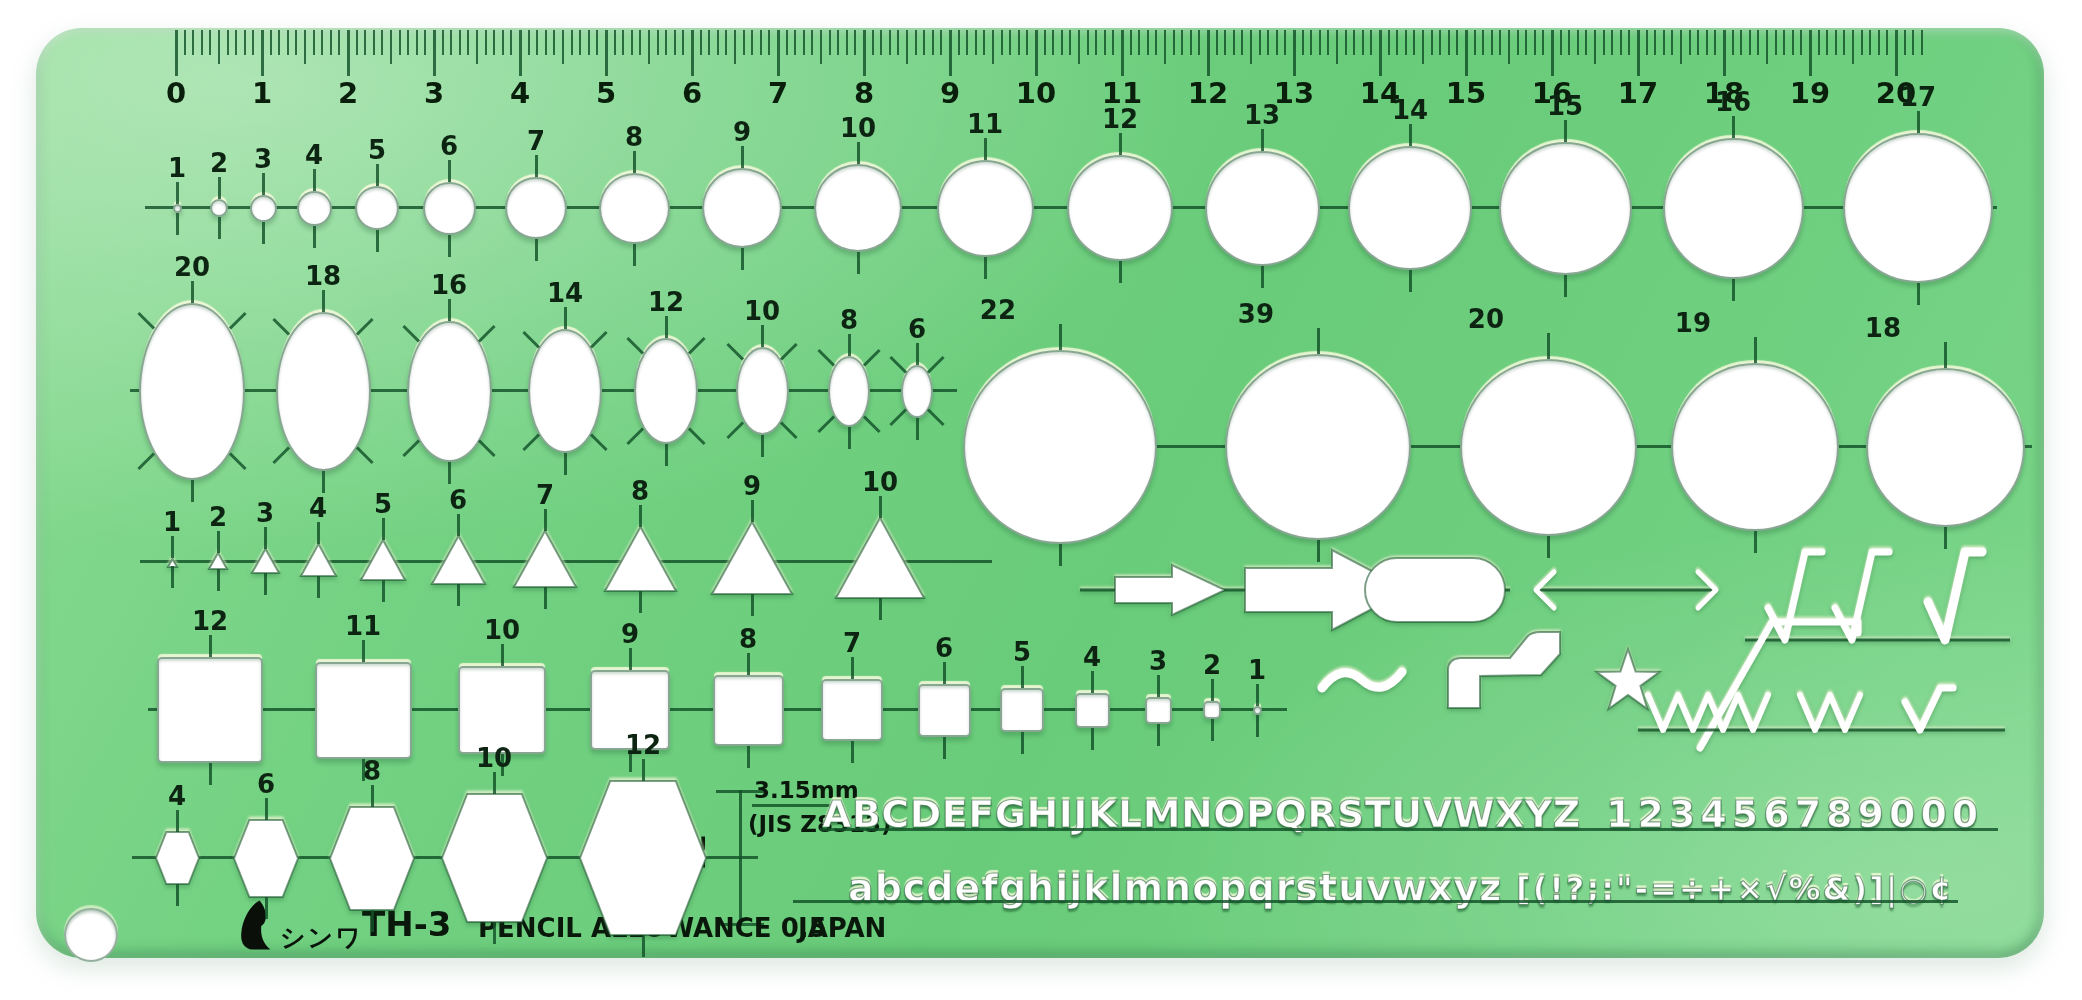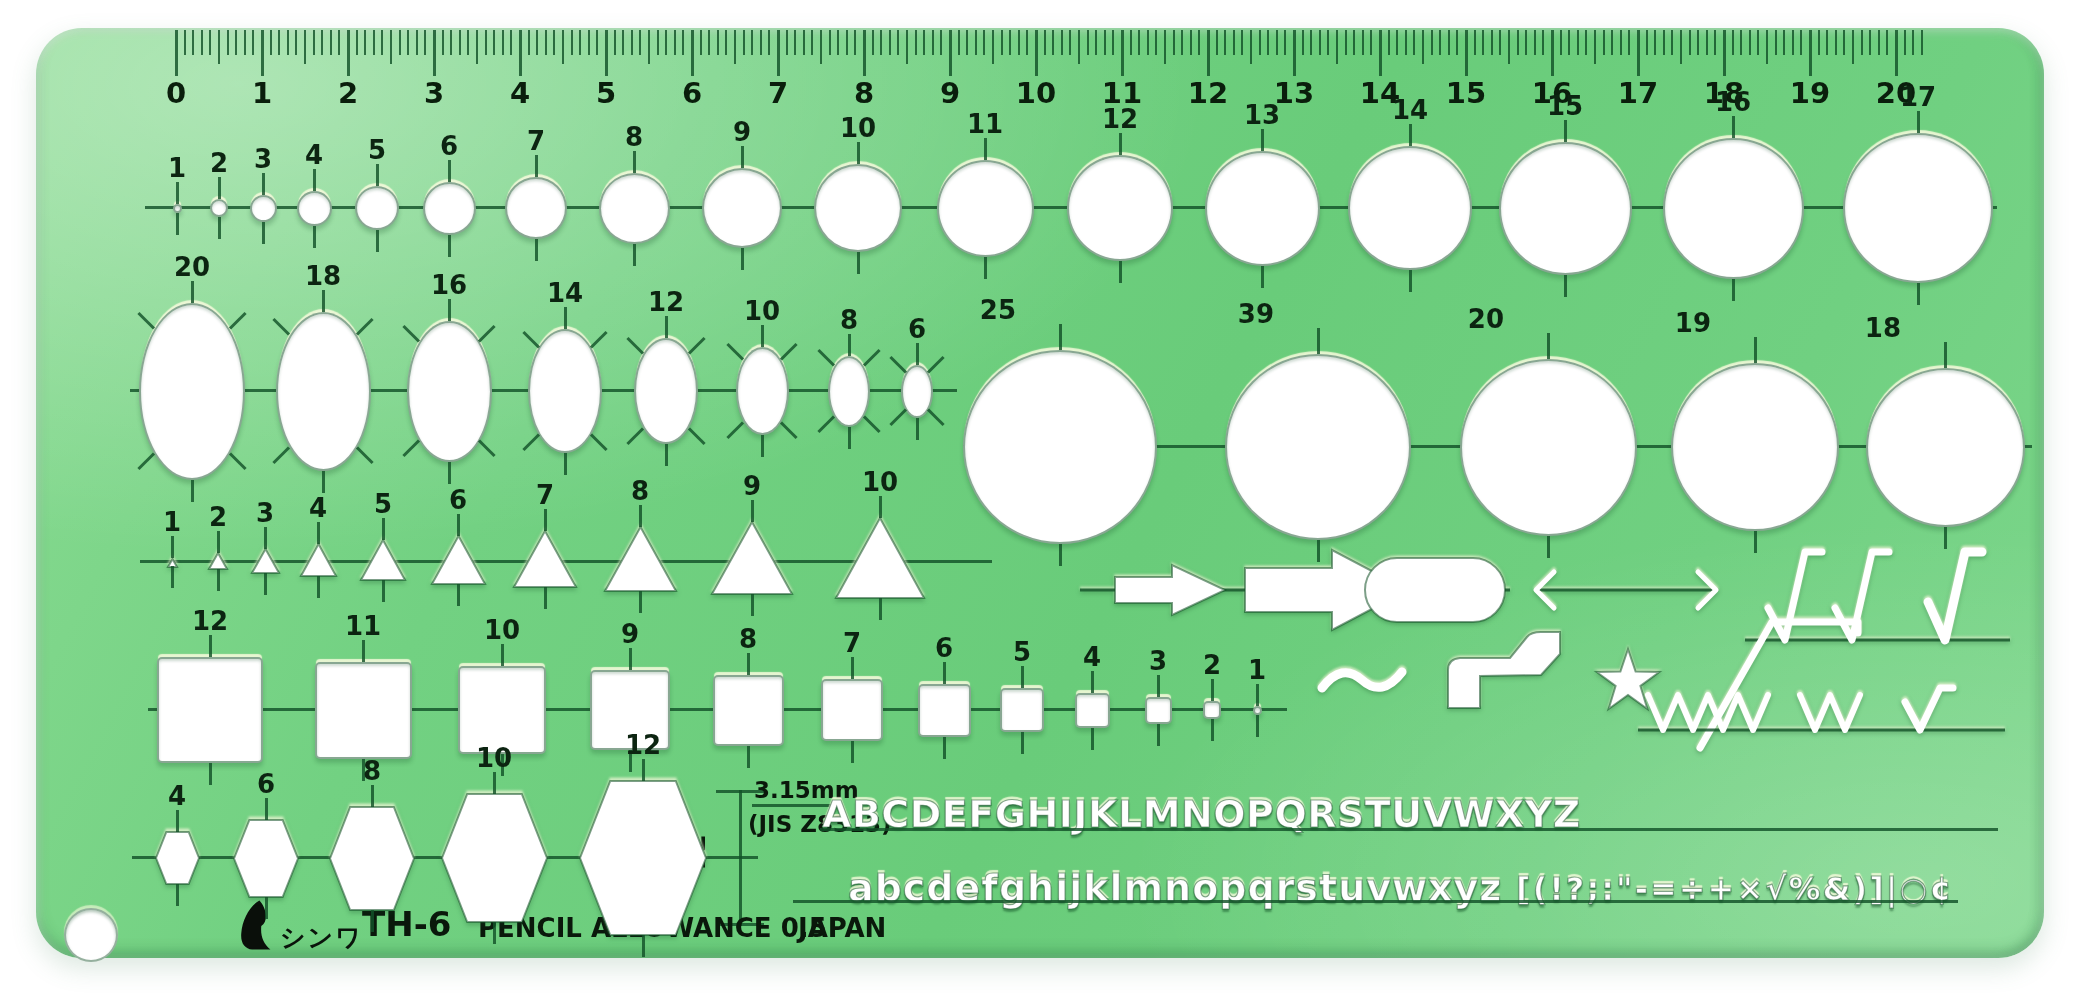--- a/index.html
+++ b/index.html
@@ -476,7 +476,7 @@
     <div class="hole-shape" style="left: 963px; top: 350px; width: 190px; height: 190px; border-radius: 50%;"></div>
     <div class="gtick" style="left: 1058.5px; top: 324px; width: 3px; height: 26px;"></div>
     <div class="gtick" style="left: 1058.5px; top: 544px; width: 3px; height: 22px;"></div>
-    <div class="shape-label" style="left: 952px; top: 296px; width: 64px; text-align: right;">25</div>
+    <div class="shape-label" style="left: 952px; top: 296px; width: 64px; text-align: right;">22</div>
     <div class="hole-shape" style="left: 1225px; top: 354px; width: 182px; height: 182px; border-radius: 50%;"></div>
     <div class="gtick" style="left: 1316.5px; top: 328px; width: 3px; height: 26px;"></div>
     <div class="gtick" style="left: 1316.5px; top: 540px; width: 3px; height: 22px;"></div>

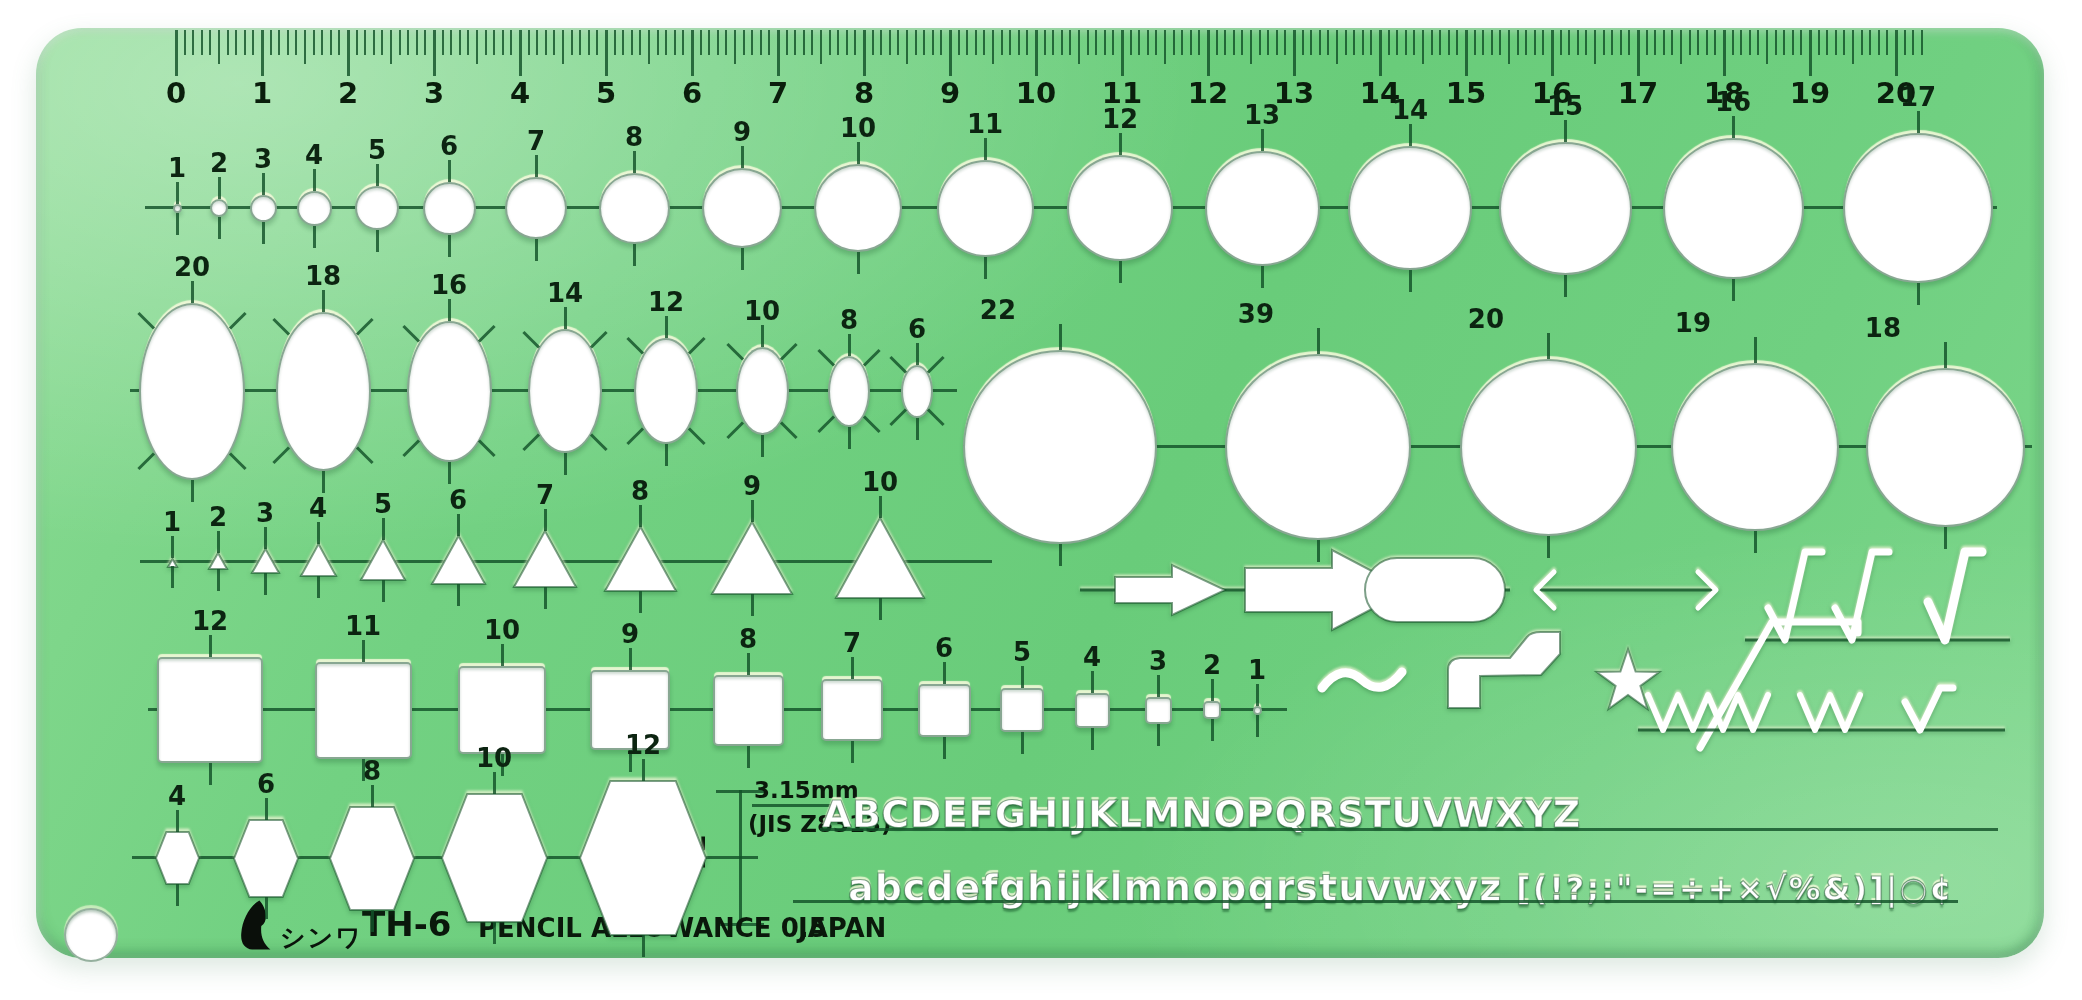--- a/index.html
+++ b/index.html
@@ -52,6 +52,7 @@
   <div class="print-text" style="left:748px;top:812px;font-size:23px">(JIS Z8313)</div>
 
   <div class="stencil-text" style="left:822px;top:792px;font-size:38px;letter-spacing:0.5px">ABCDEFGHIJKLMNOPQRSTUVWXYZ</div>
+  <div class="stencil-text" style="left:1606px;top:792px;font-size:38px;letter-spacing:5px">123456789000</div>
   <div class="stencil-text" style="left:848px;top:866px;font-size:38px;letter-spacing:1px">abcdefghijklmnopqrstuvwxyz</div>
   <div class="stencil-text" style="left:1516px;top:870px;font-size:32px;letter-spacing:2px">[(!?;:"-=÷+×√%&amp;)]|○¢</div>
 

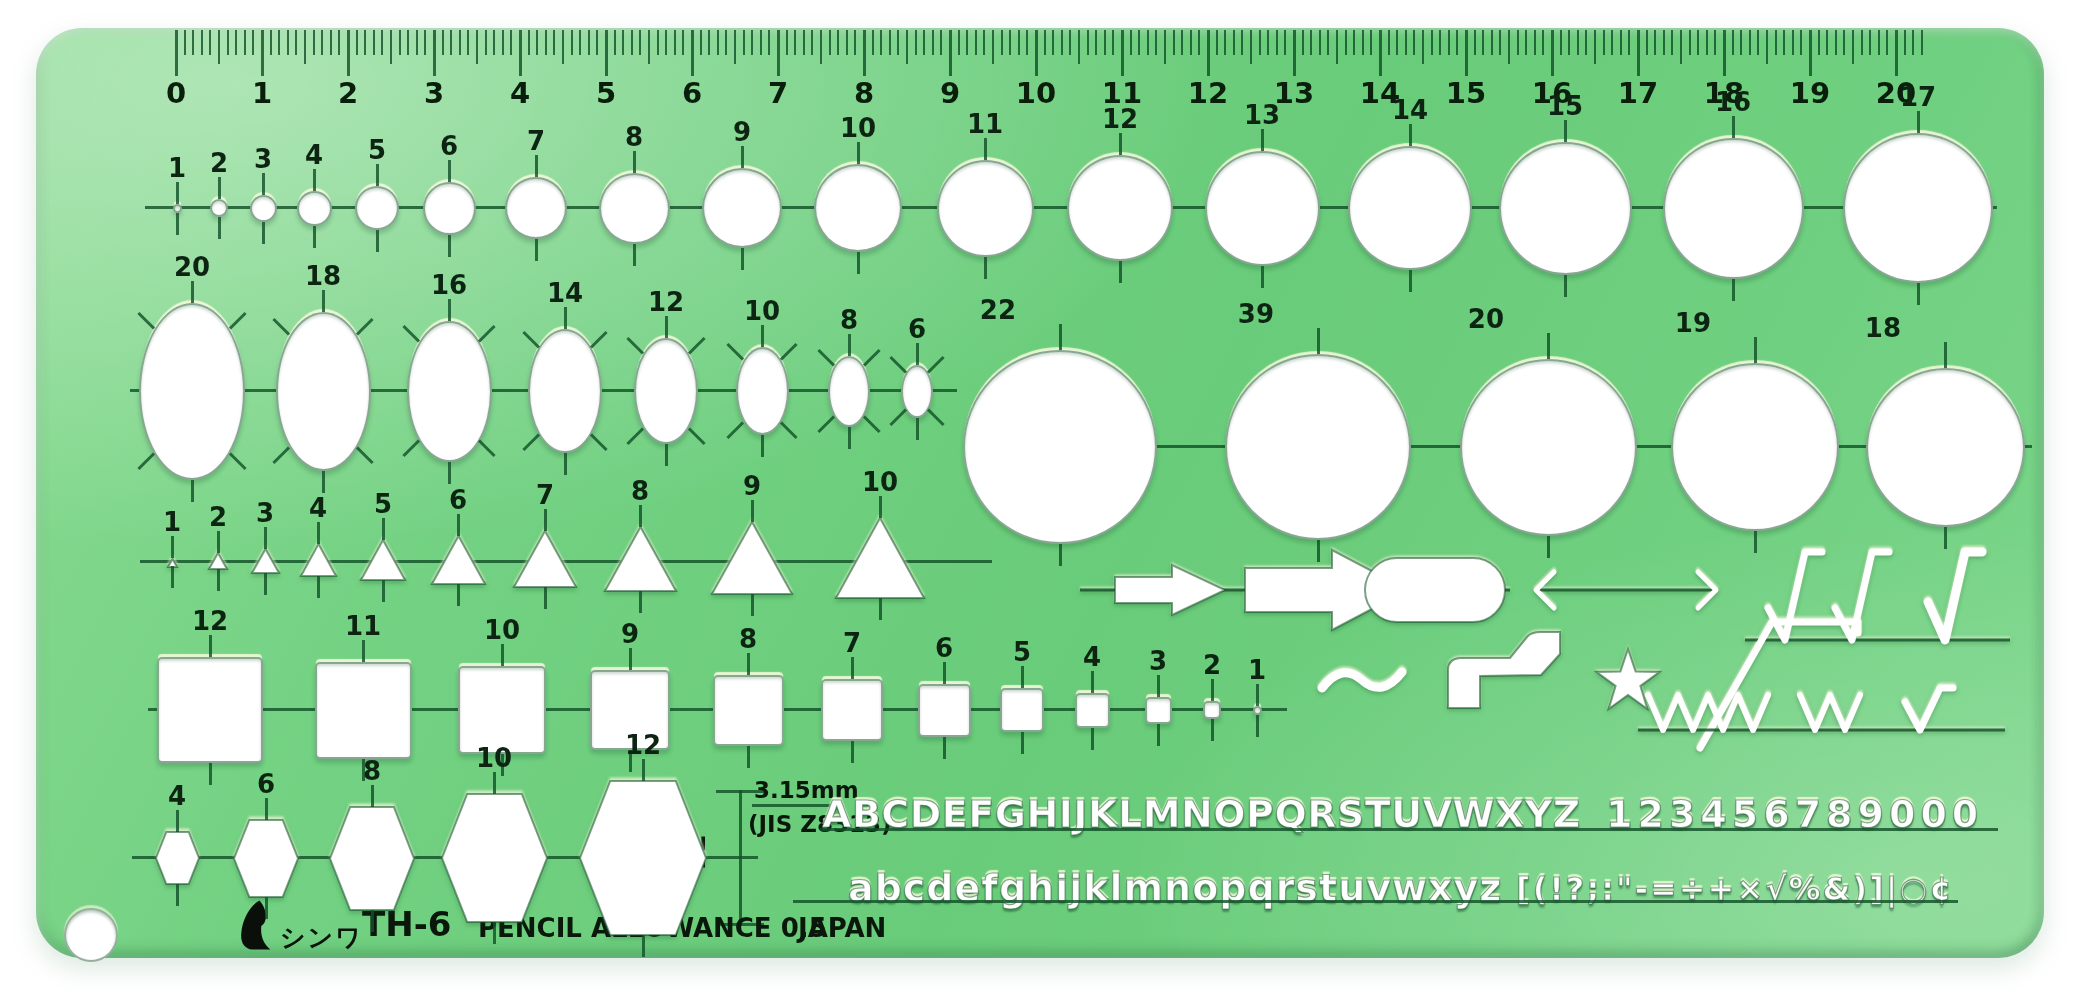--- a/index.html
+++ b/index.html
@@ -106,7 +106,7 @@
     </svg>
     <span>シンワ</span>
   </div>
-  <div class="print-text" style="left:362px;top:906px;font-size:34px">TH-6</div>
+  <div class="print-text" style="left:362px;top:906px;font-size:34px">TH-3</div>
   <div class="print-text" style="left:478px;top:914px;font-size:26px">PENCIL ALLOWANCE 0.5</div>
   <div class="print-text" style="left:798px;top:914px;font-size:26px">JAPAN</div>
 <div class="gline" style="left: 175px; top: 30px; width: 3px; height: 46px;"></div>

